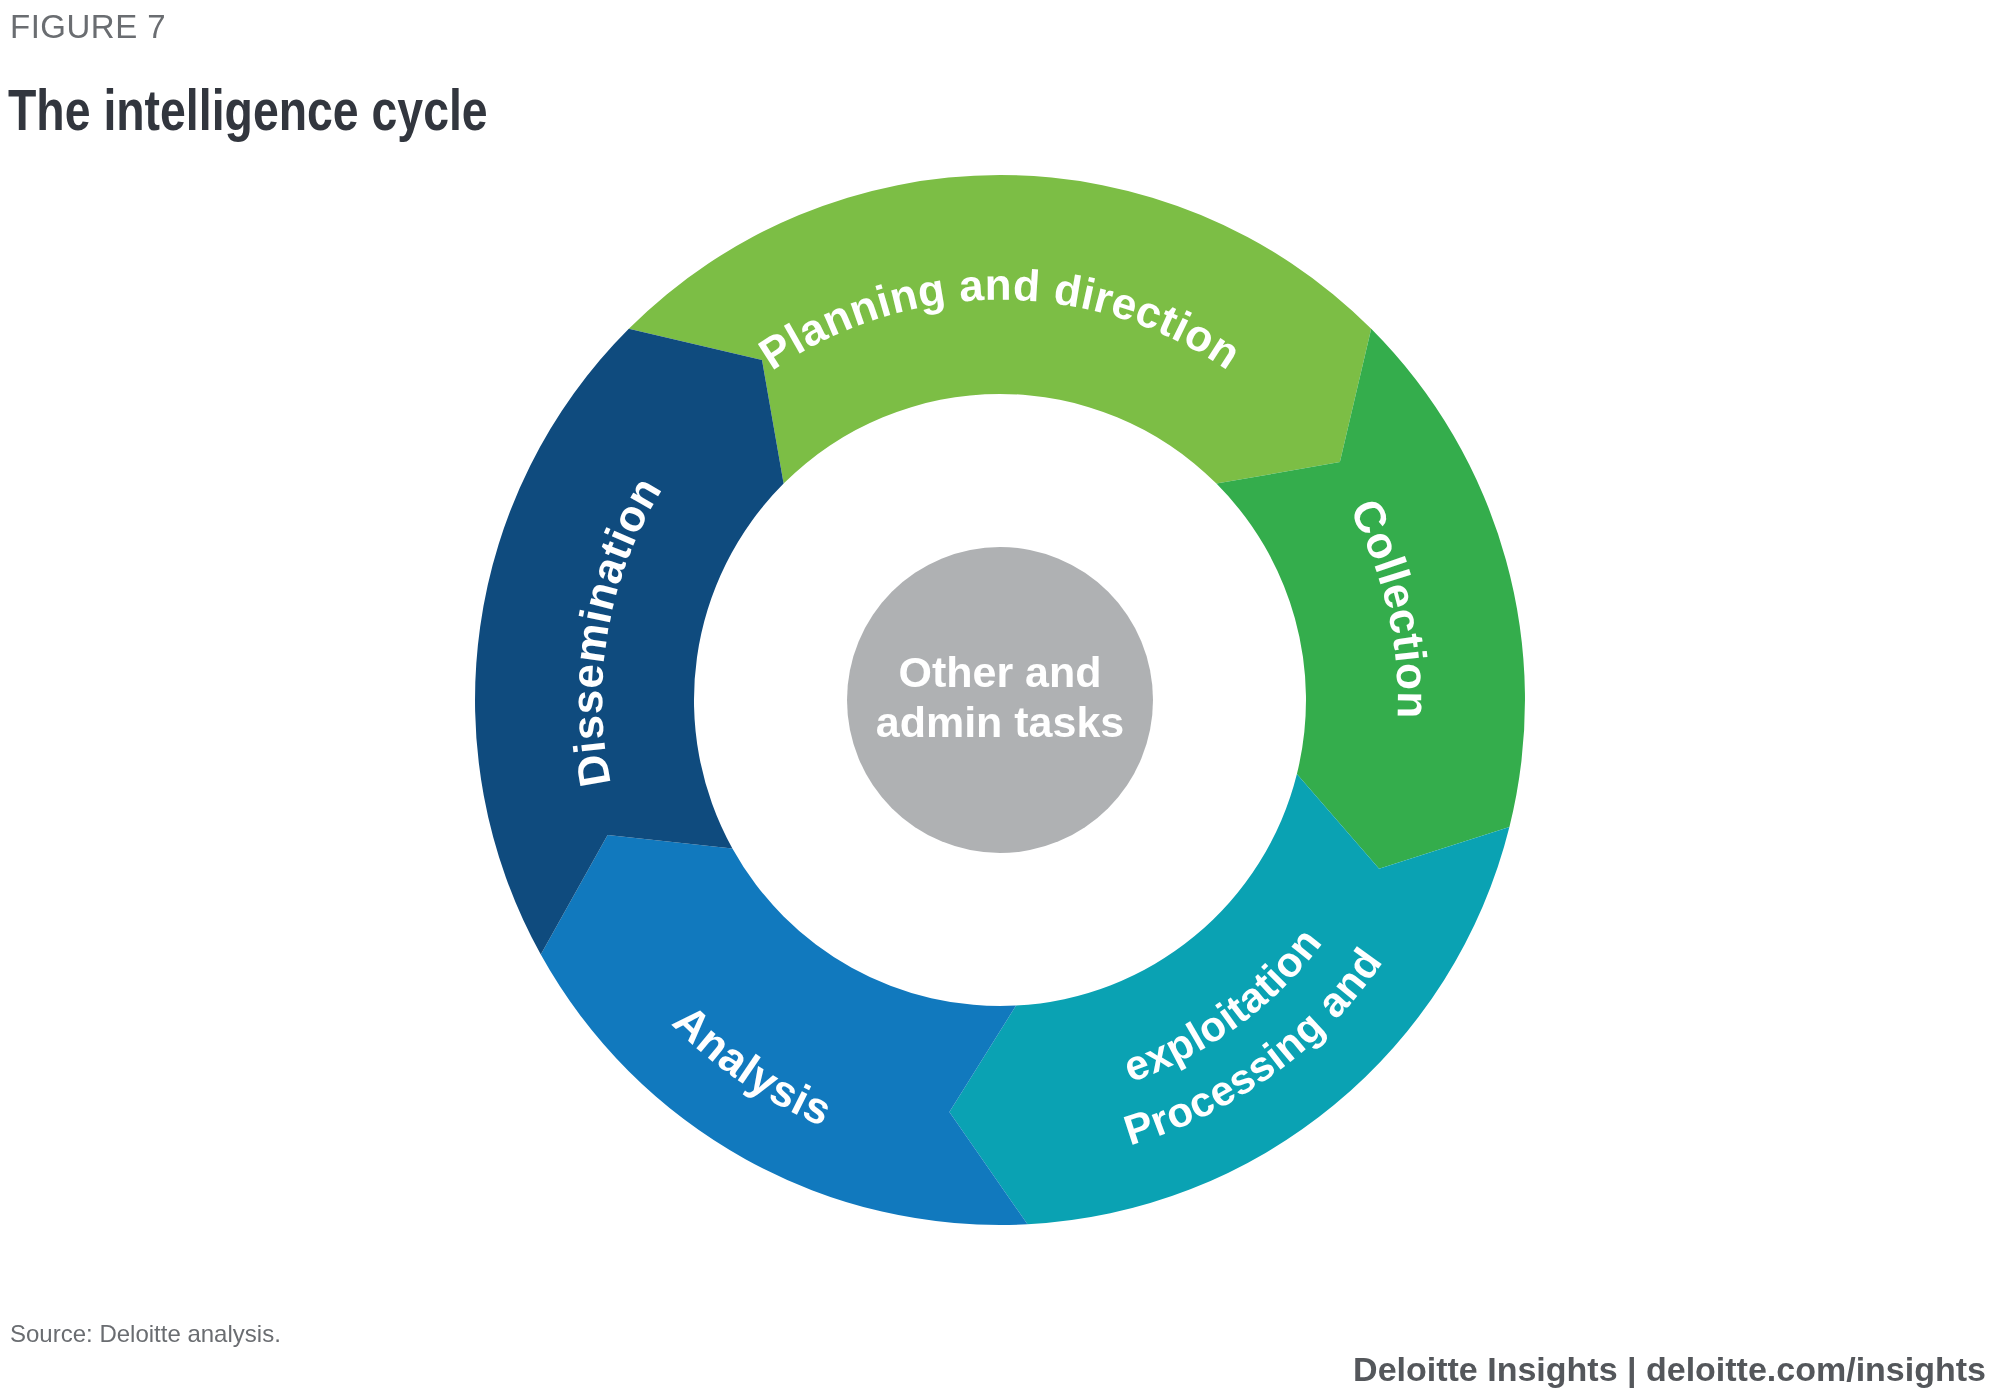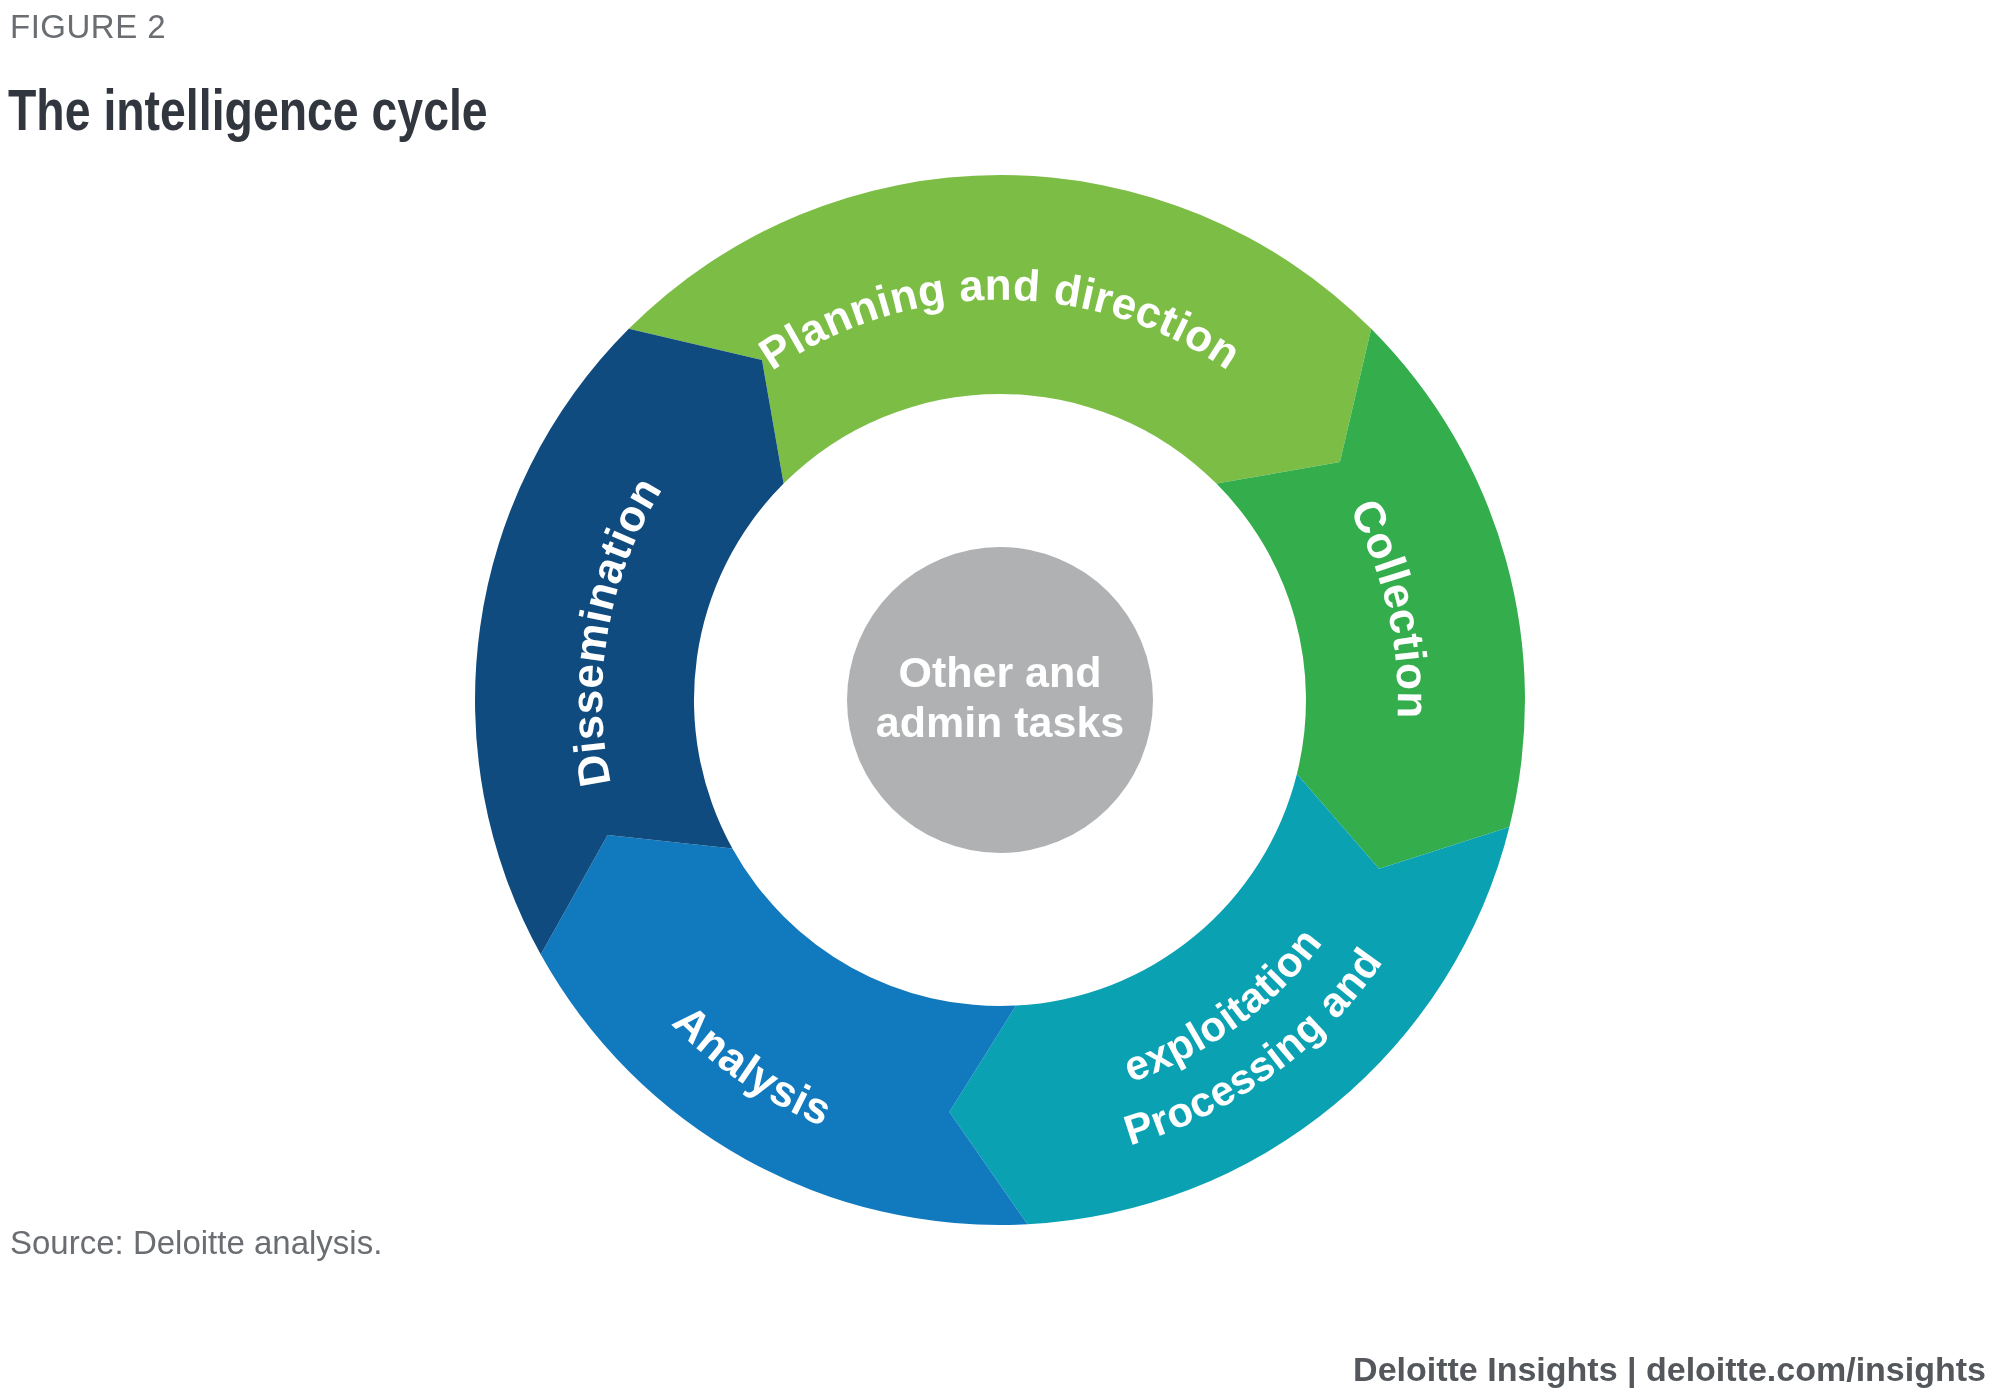--- a/index.html
+++ b/index.html
@@ -75,7 +75,7 @@
 </head>
 <body>
 
-<div class="kicker" style="color: rgb(106, 109, 113);">FIGURE 2</div>
+<div class="kicker" style="color: rgb(106, 109, 113);">FIGURE 7</div>
 
 <div class="fig-title" style="color: rgb(50, 54, 62);">The intelligence cycle</div>
 

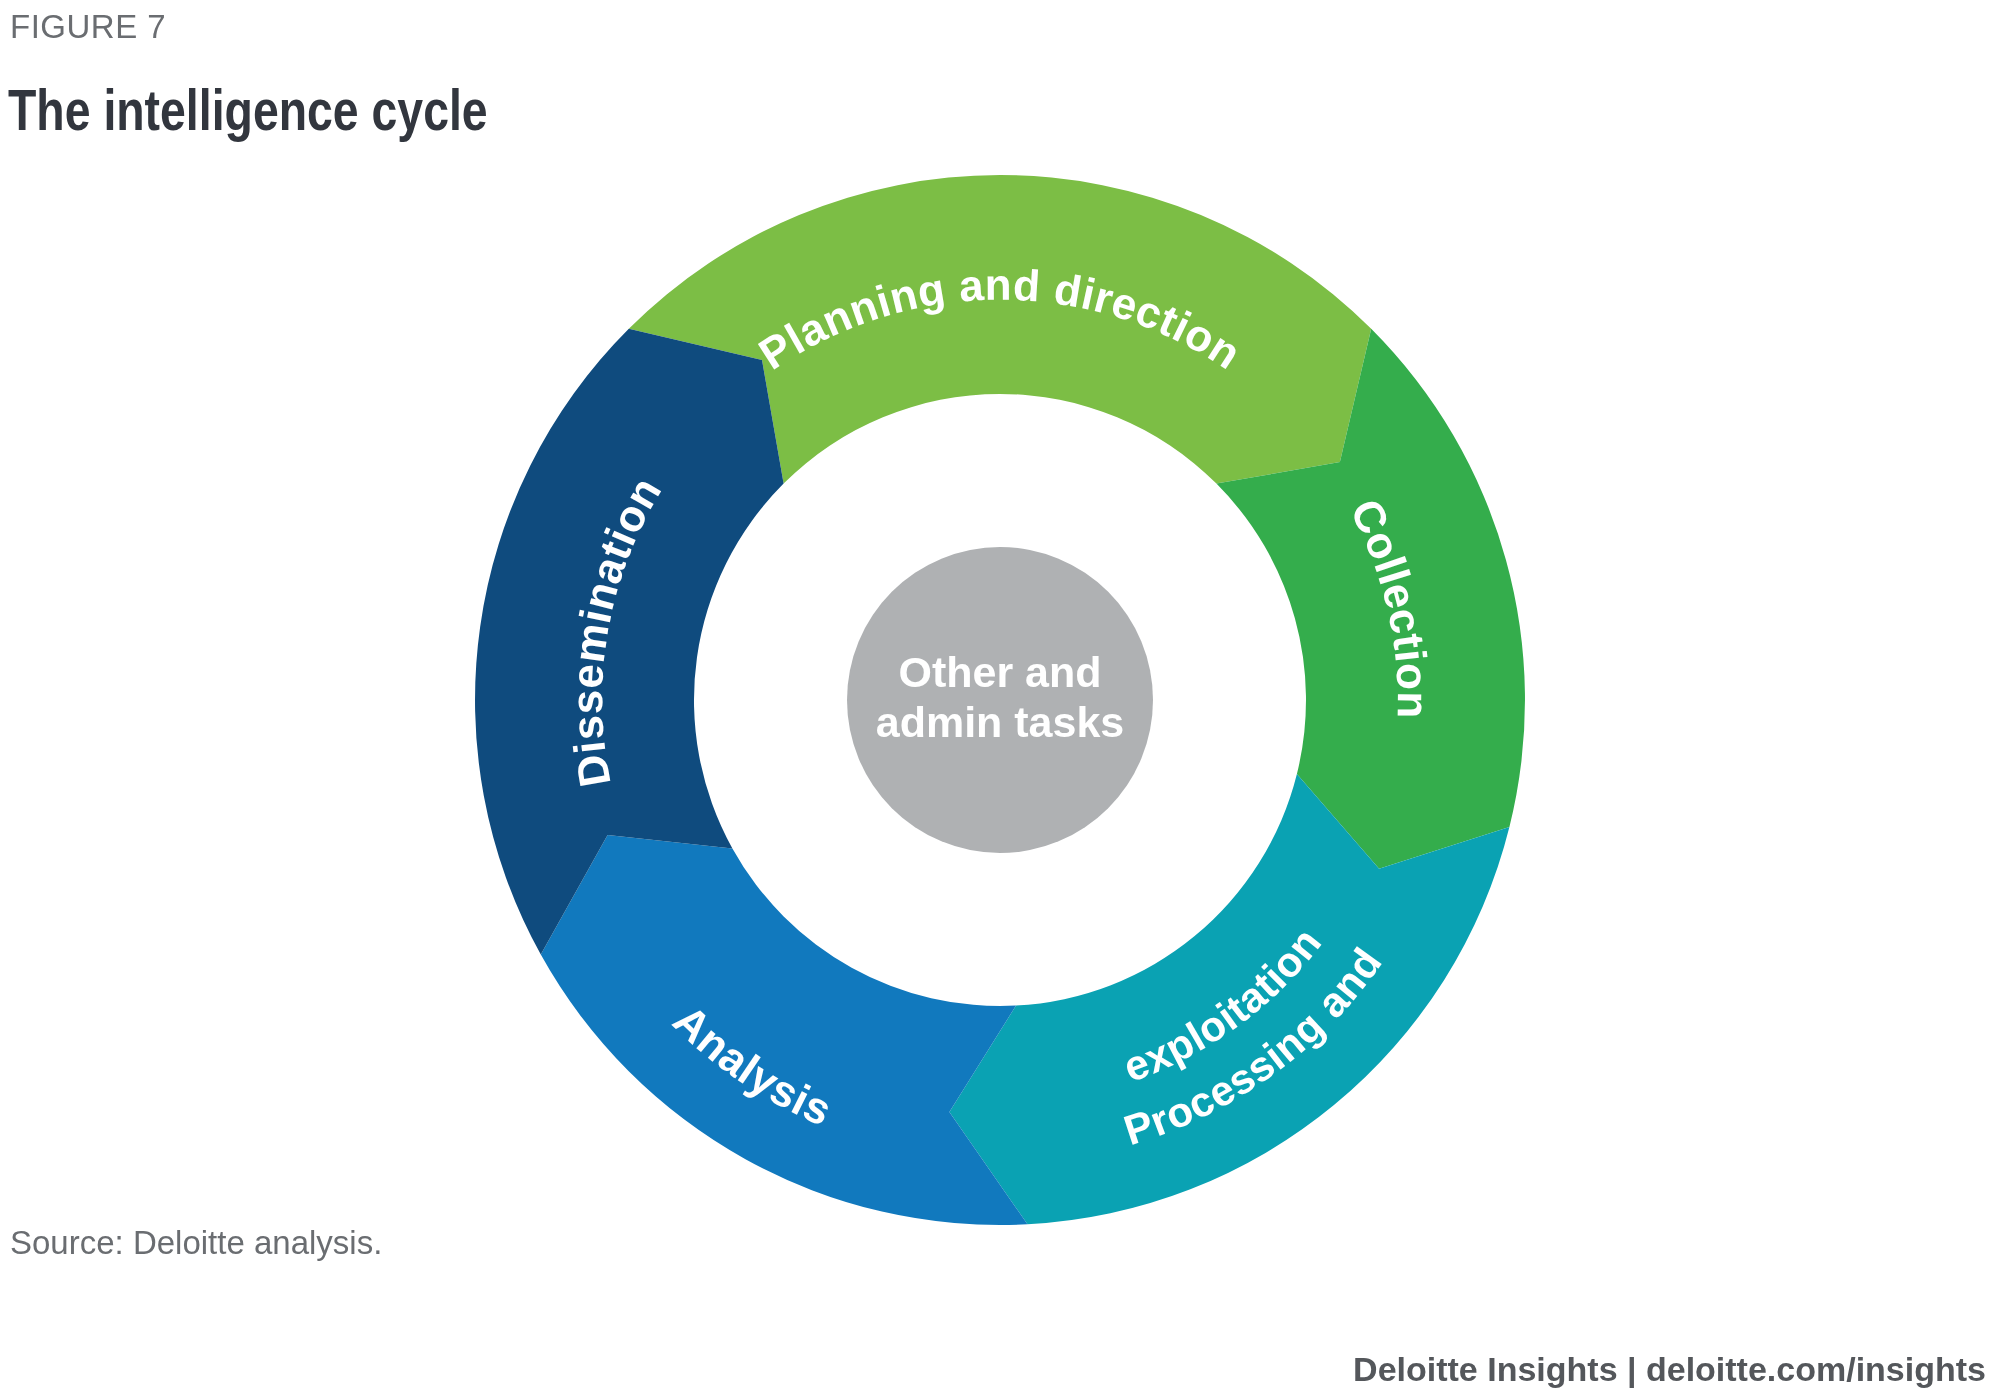--- a/index.html
+++ b/index.html
@@ -33,8 +33,8 @@
   .source-note {
     position: absolute;
     left: 10px;
-    top: 1224px;
-    font-size: 33px;
+    top: 1320px;
+    font-size: 24px;
   }
   .footer-line1 {
     position: absolute;

